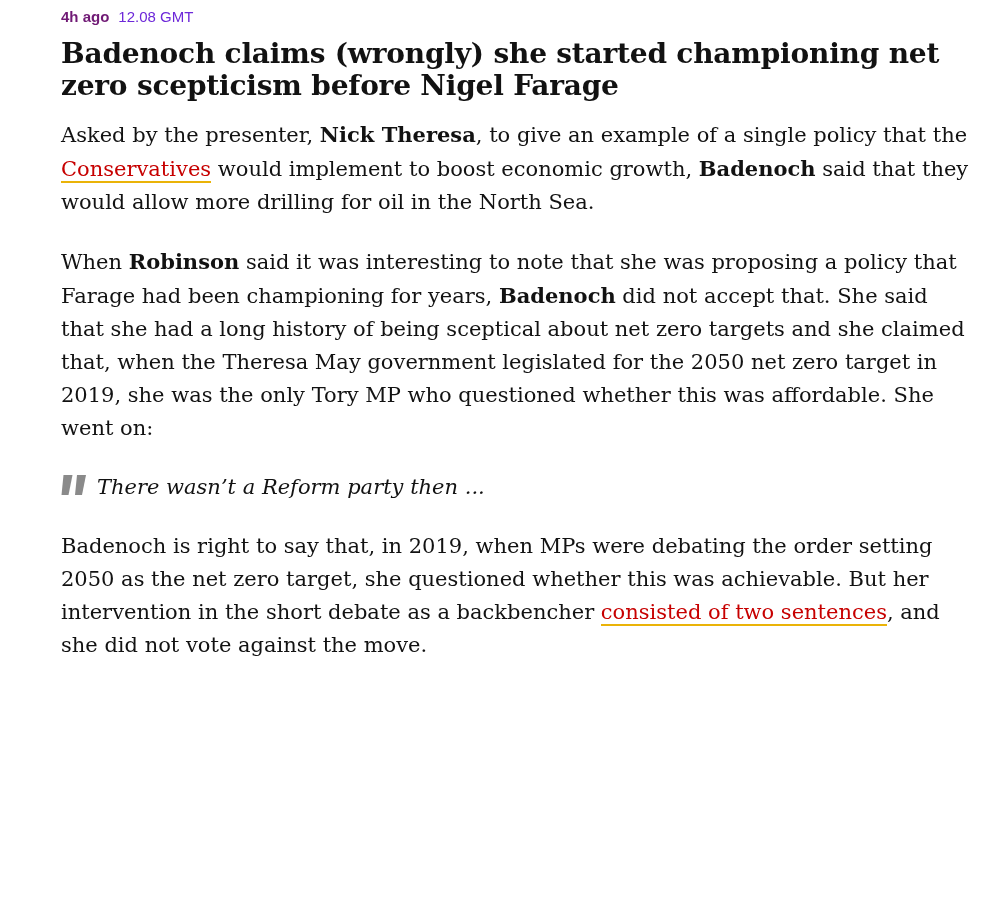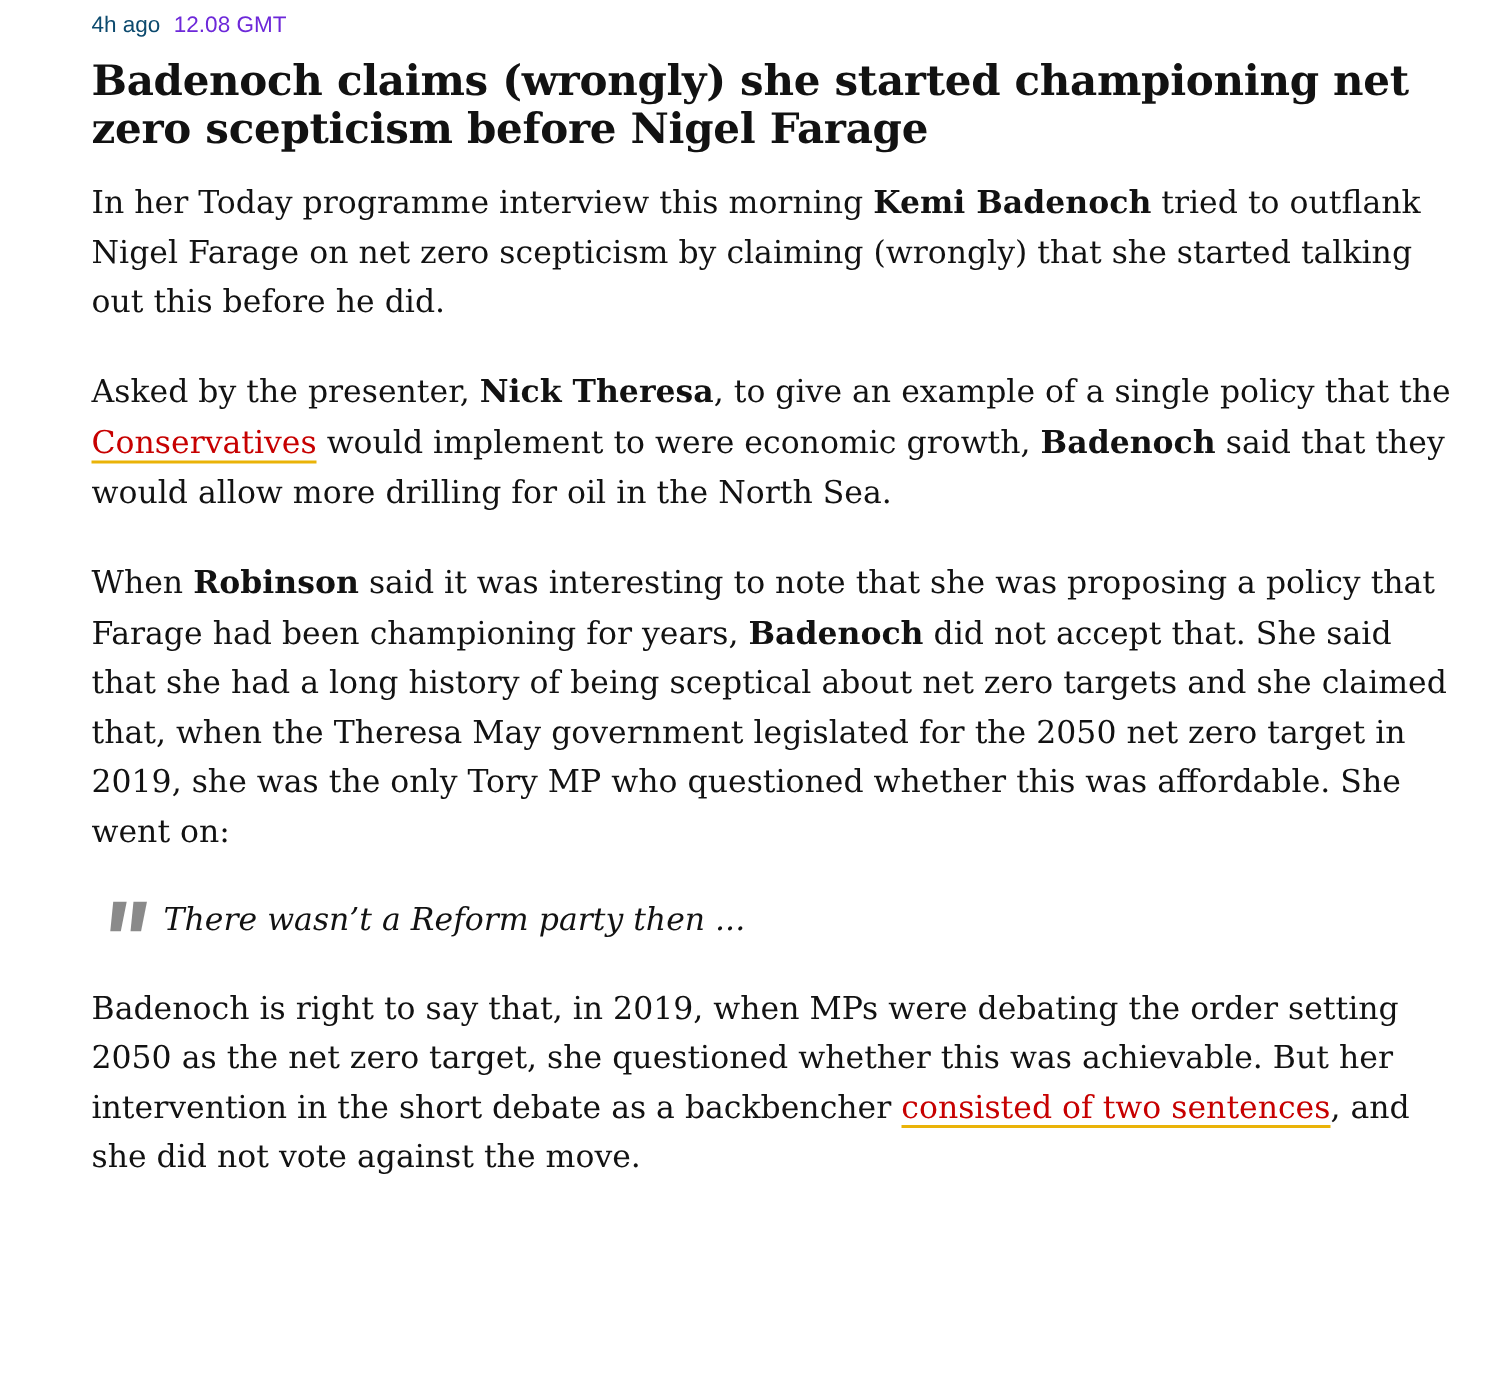--- a/index.html
+++ b/index.html
@@ -26,8 +26,8 @@
     margin: 0 0 12px 0;
   }
   .time-ago {
-    font-weight: 400;
-    color: #0c4a6e;
+    font-weight: 700;
+    color: #701a75;
     margin-right: 9px;
     text-align: center;
   }

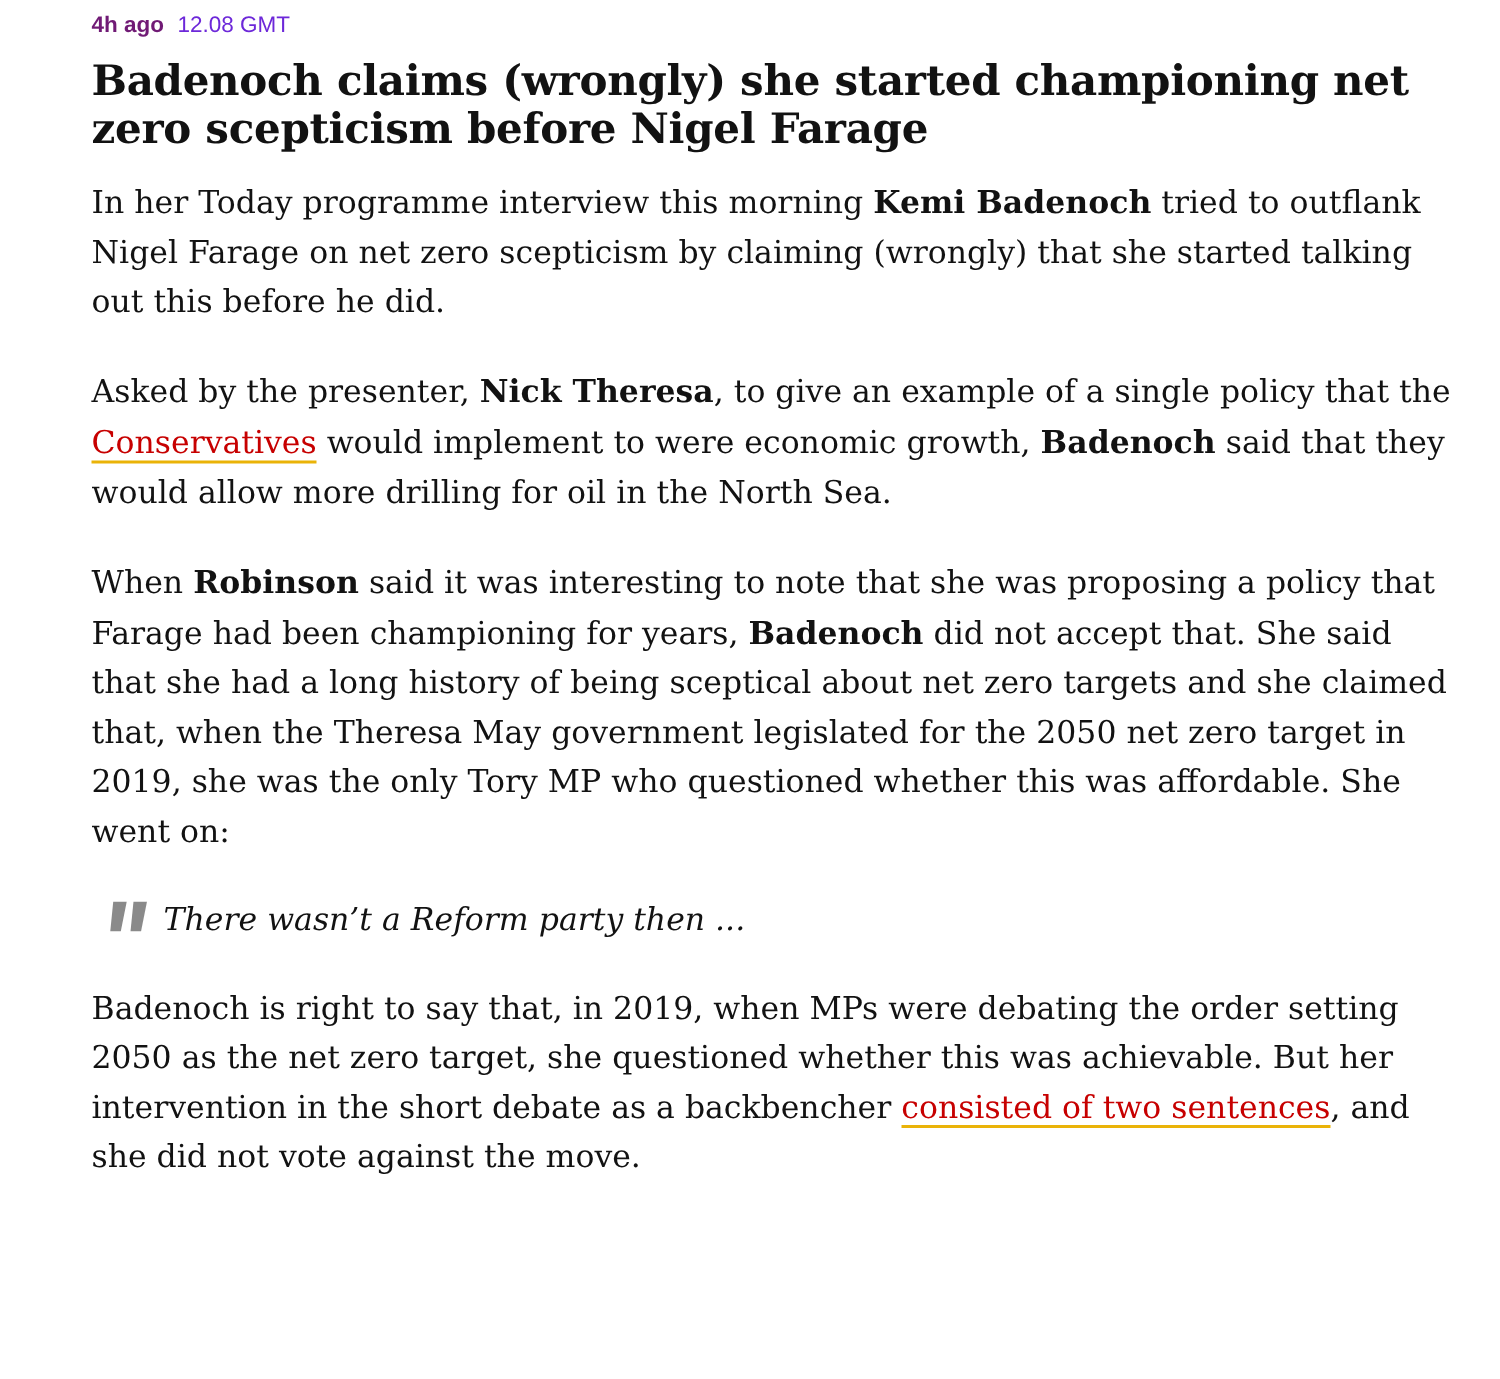--- a/index.html
+++ b/index.html
@@ -80,7 +80,6 @@
   </div>
   <h2 class="headline">Badenoch claims (wrongly) she started championing net zero scepticism before Nigel Farage</h2>
   <div class="body-copy">
-      <p><span>In her Today programme interview this morning </span><span class="bold">Kemi Badenoch</span><span> tried to outflank Nigel Farage on net zero scepticism by claiming (wrongly) that she started talking out this before he did.</span></p>
       <p><span>Asked by the presenter, </span><span class="bold">Nick Theresa</span><span>, to give an example of a single policy that the </span><a href="#" class="inline-link">Conservatives</a><span> would implement to were economic growth, </span><span class="bold">Badenoch</span><span> said that they would allow more drilling for oil in the North Sea.</span></p>
       <p><span>When </span><span class="bold">Robinson</span><span> said it was interesting to note that she was proposing a policy that Farage had been championing for years, </span><span class="bold">Badenoch</span><span> did not accept that. She said that she had a long history of being sceptical about net zero targets and she claimed that, when the Theresa May government legislated for the 2050 net zero target in 2019, she was the only Tory MP who questioned whether this was affordable. She went on:</span></p>
       <blockquote class="quote-block">

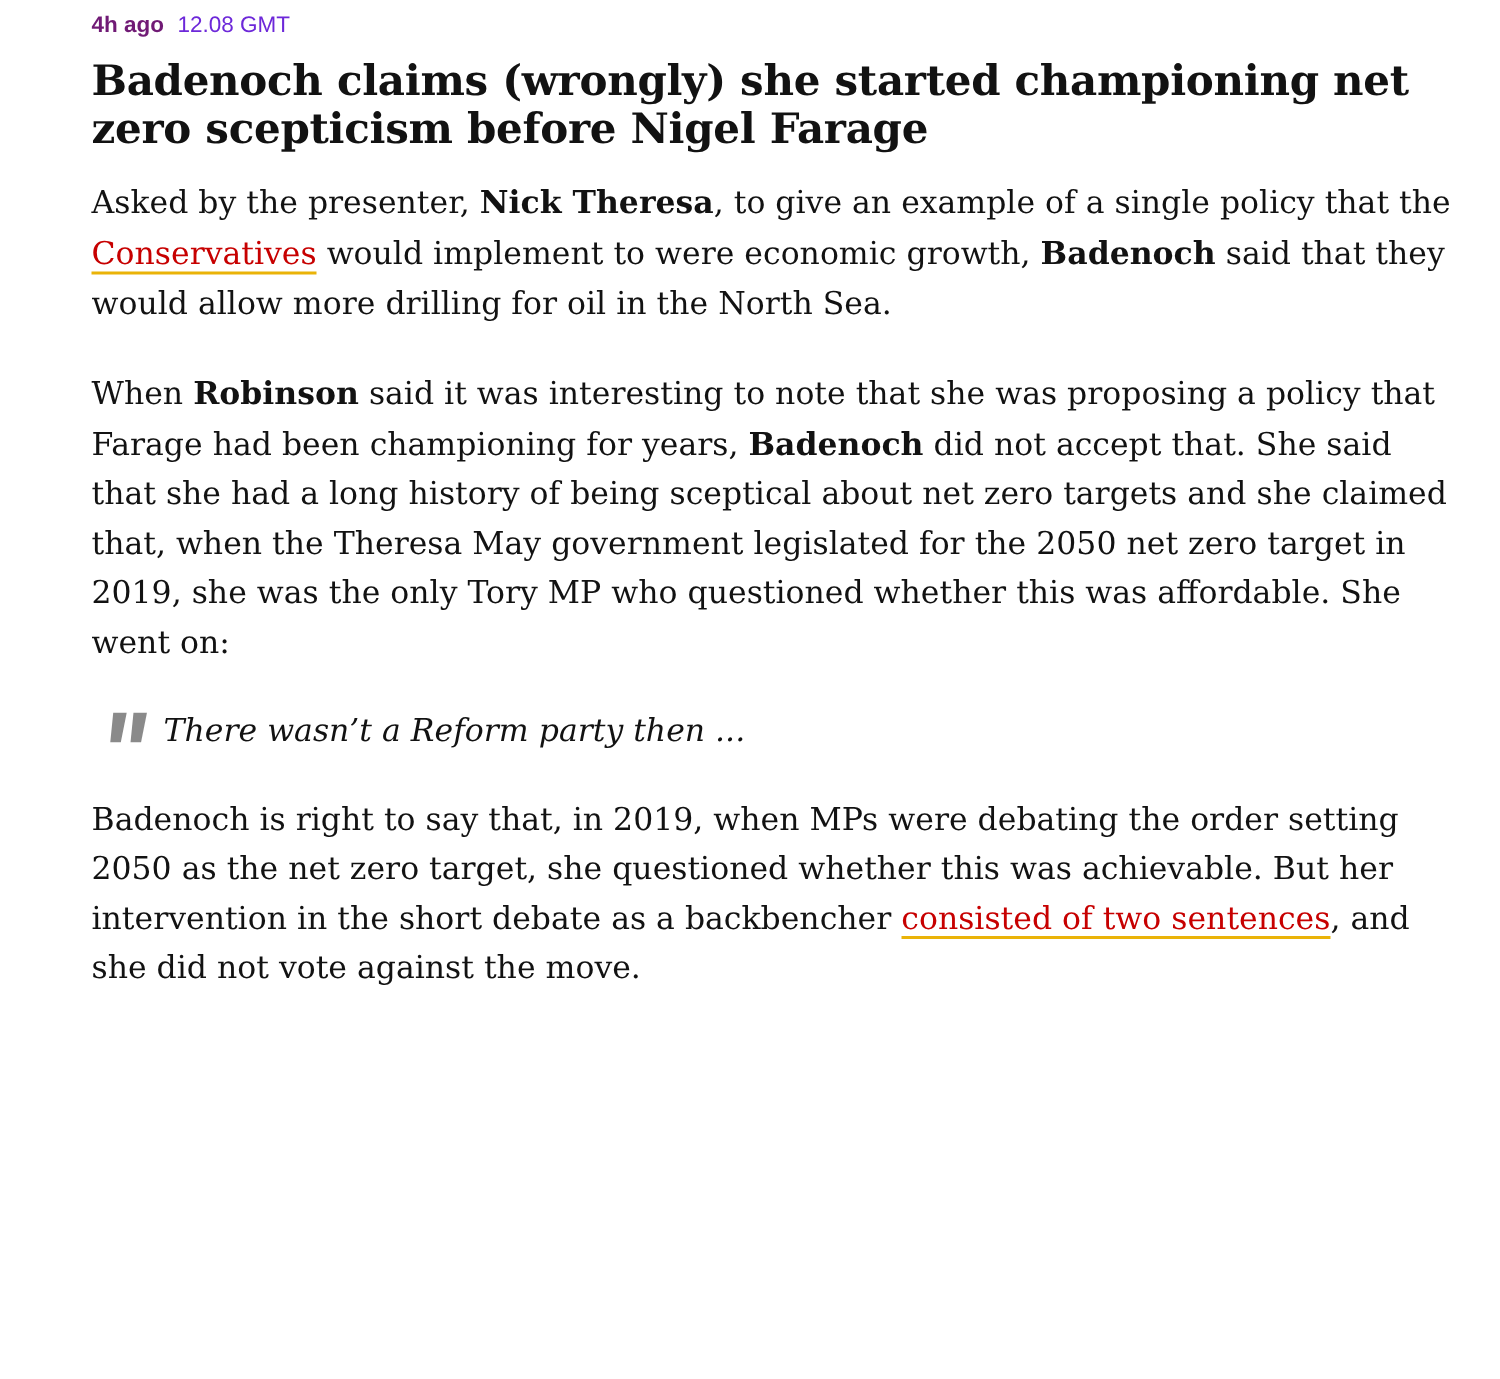--- a/index.html
+++ b/index.html
@@ -80,7 +80,7 @@
   </div>
   <h2 class="headline">Badenoch claims (wrongly) she started championing net zero scepticism before Nigel Farage</h2>
   <div class="body-copy">
-      <p><span>Asked by the presenter, </span><span class="bold">Nick Theresa</span><span>, to give an example of a single policy that the </span><a href="#" class="inline-link">Conservatives</a><span> would implement to were economic growth, </span><span class="bold">Badenoch</span><span> said that they would allow more drilling for oil in the North Sea.</span></p>
+      <p><span>Asked by the presenter, </span><span class="bold">Nick Theresa</span><span>, to give an example of a single policy that the </span><a href="#" class="inline-link">Conservatives</a><span> would implement to boost economic growth, </span><span class="bold">Badenoch</span><span> said that they would allow more drilling for oil in the North Sea.</span></p>
       <p><span>When </span><span class="bold">Robinson</span><span> said it was interesting to note that she was proposing a policy that Farage had been championing for years, </span><span class="bold">Badenoch</span><span> did not accept that. She said that she had a long history of being sceptical about net zero targets and she claimed that, when the Theresa May government legislated for the 2050 net zero target in 2019, she was the only Tory MP who questioned whether this was affordable. She went on:</span></p>
       <blockquote class="quote-block">
         <p><span class="quote-icon"><svg width="27" height="20" viewBox="0 0 27 20">

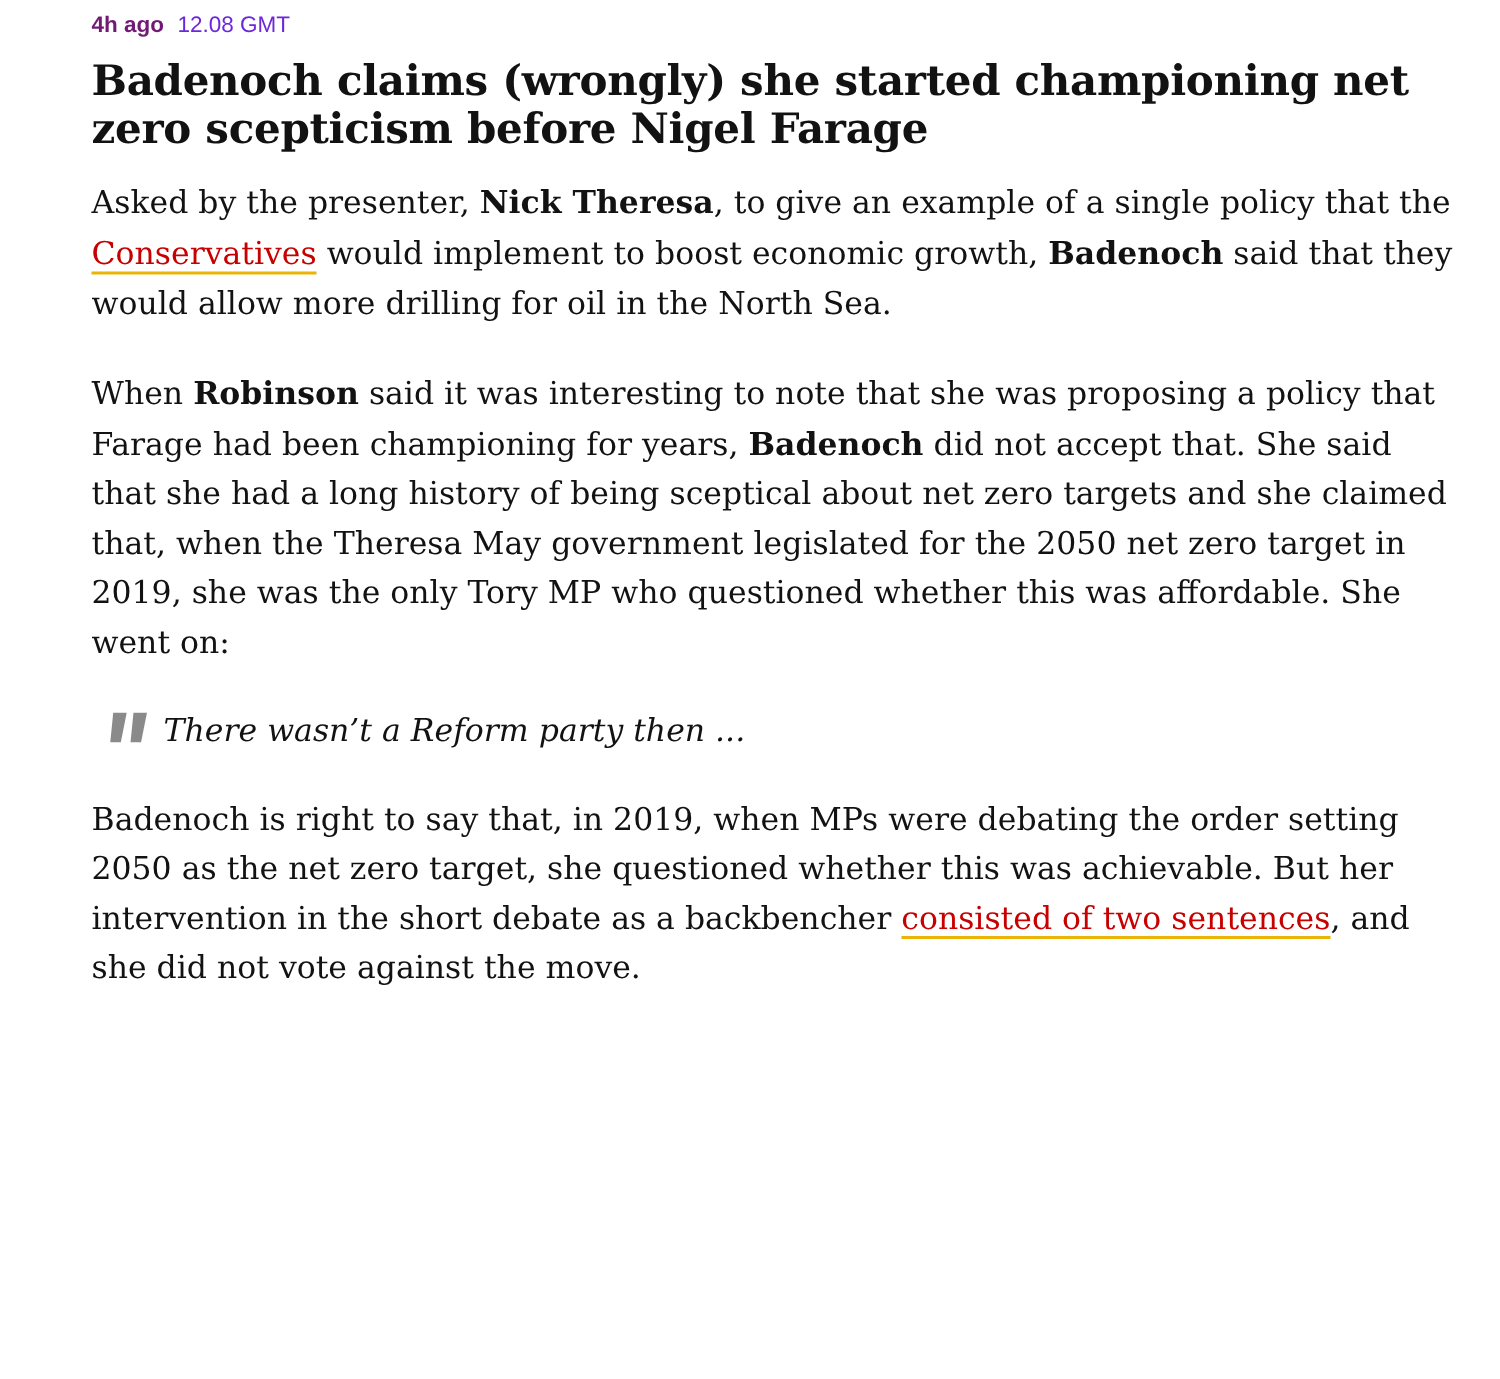--- a/index.html
+++ b/index.html
@@ -56,7 +56,7 @@
     cursor: pointer;
   }
   blockquote.quote-block {
-    margin: 0 0 26px 12px;
+    margin: 0 0 26px 0;
     padding: 0;
   }
   blockquote.quote-block p {

